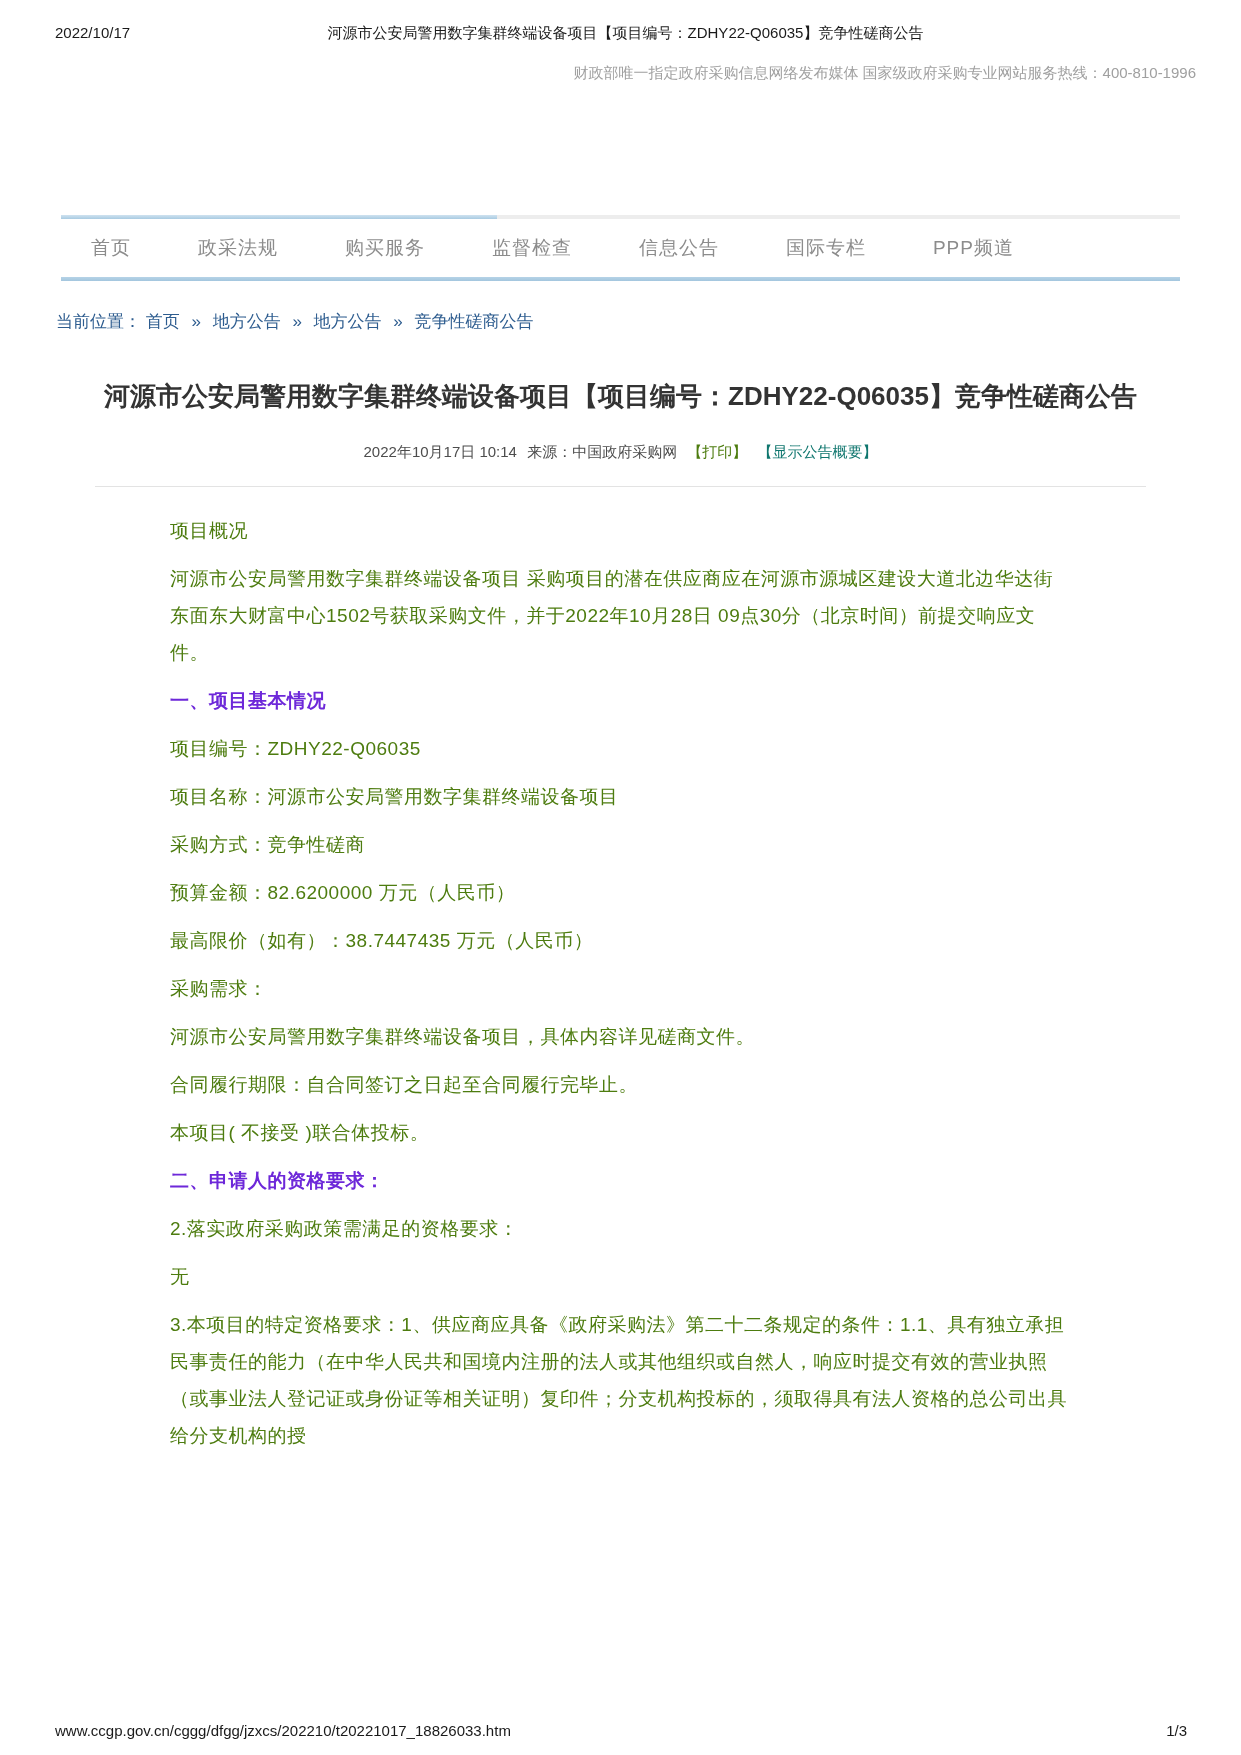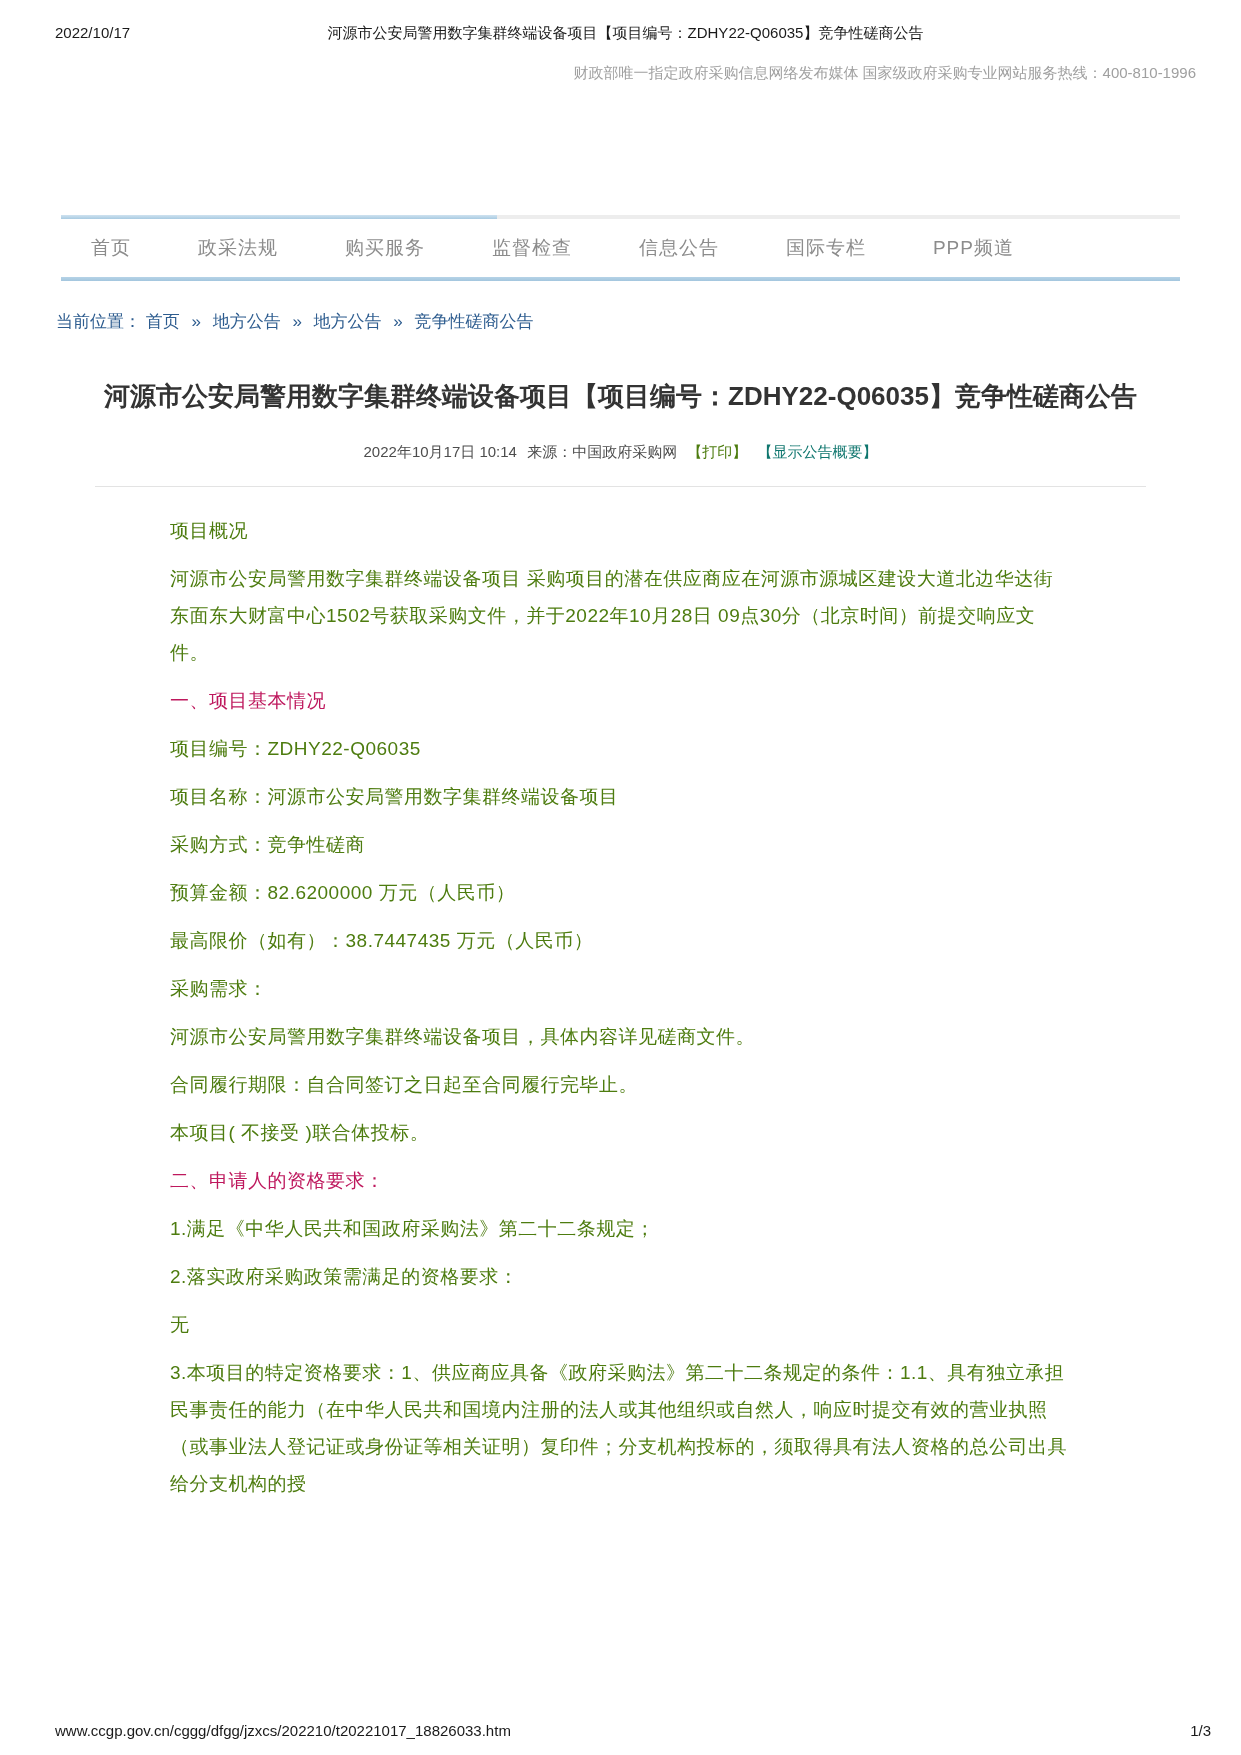--- a/index.html
+++ b/index.html
@@ -75,7 +75,7 @@
     margin: 11px 0; color: #4d7c0f;
     letter-spacing: 0.5px;
   }
-  .content p.bold { font-weight: normal; color: #be185d; }
+  .content p.bold { font-weight: bold; color: #6d28d9; }
 
   
   .print-footer {

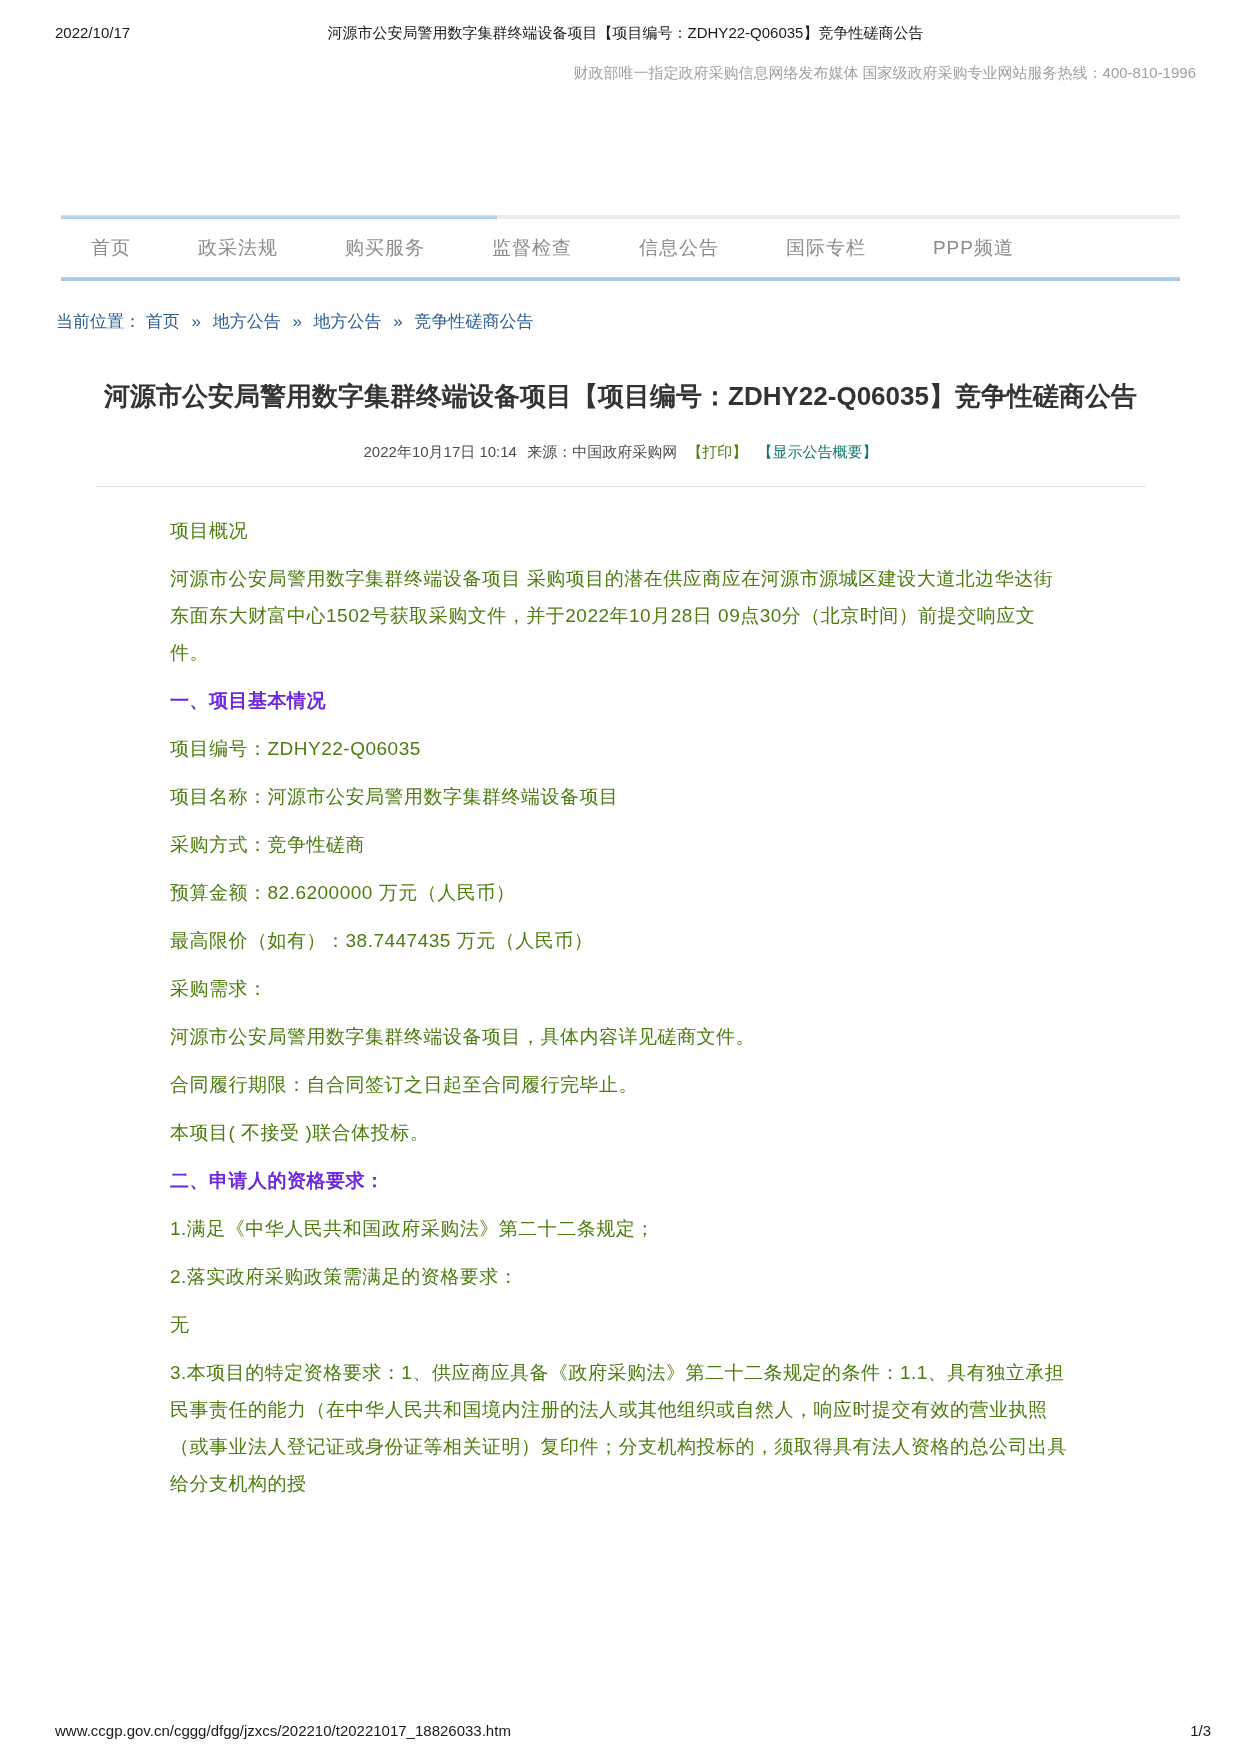--- a/index.html
+++ b/index.html
@@ -153,7 +153,6 @@
     <p>合同履行期限：自合同签订之日起至合同履行完毕止。</p>
     <p>本项目( 不接受  )联合体投标。</p>
     <p class="bold">二、申请人的资格要求：</p>
-    <p>1.满足《中华人民共和国政府采购法》第二十二条规定；</p>
     <p>2.落实政府采购政策需满足的资格要求：</p>
     <p>无</p>
     <p>3.本项目的特定资格要求：1、供应商应具备《政府采购法》第二十二条规定的条件：1.1、具有独立承担民事责任的能力（在中华人民共和国境内注册的法人或其他组织或自然人，响应时提交有效的营业执照（或事业法人登记证或身份证等相关证明）复印件；分支机构投标的，须取得具有法人资格的总公司出具给分支机构的授</p>

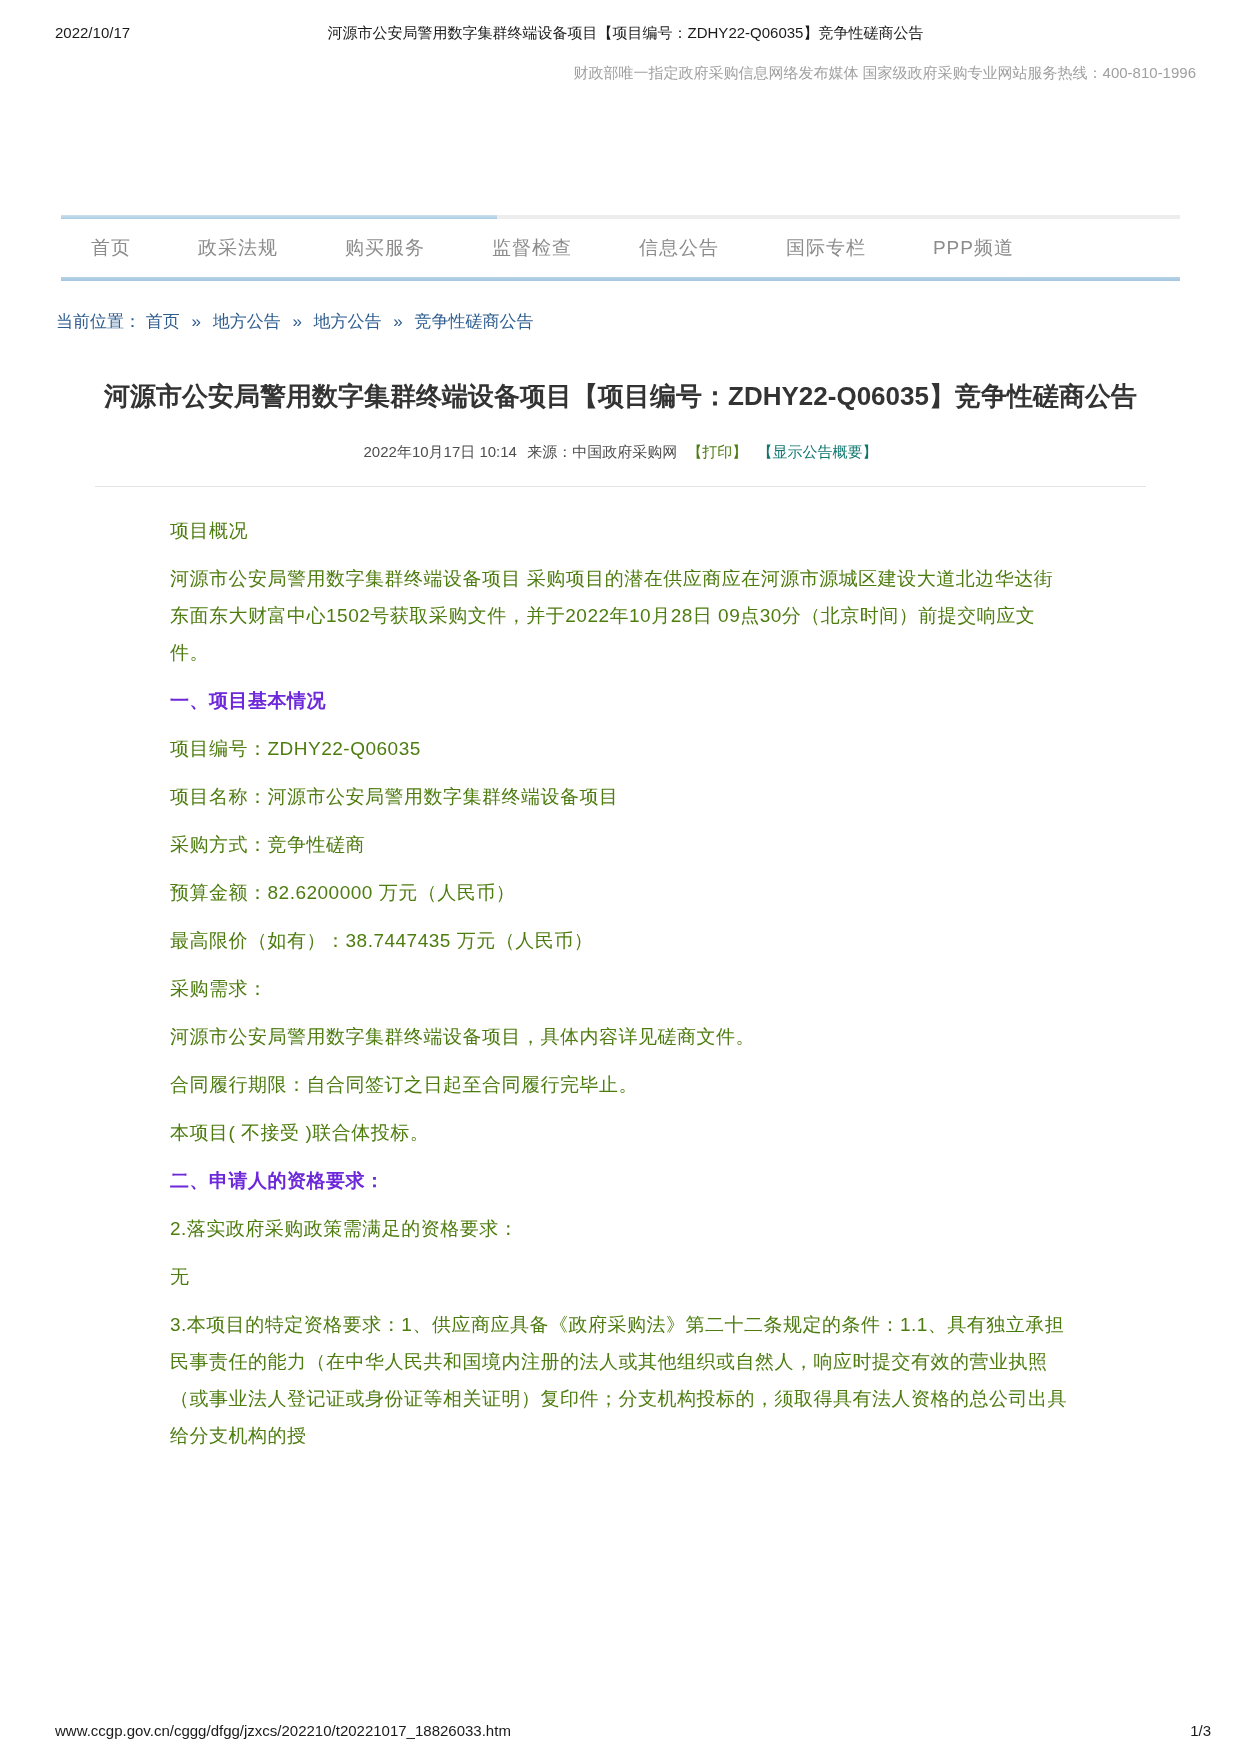--- a/index.html
+++ b/index.html
@@ -80,7 +80,7 @@
   
   .print-footer {
     position: absolute; left: 0; right: 0; bottom: 16px;
-    padding: 0 30px 0 55px;
+    padding: 0 54px 0 55px;
     display: flex; justify-content: space-between;
     font-size: 15px; color: #1a1a1a;
   }

